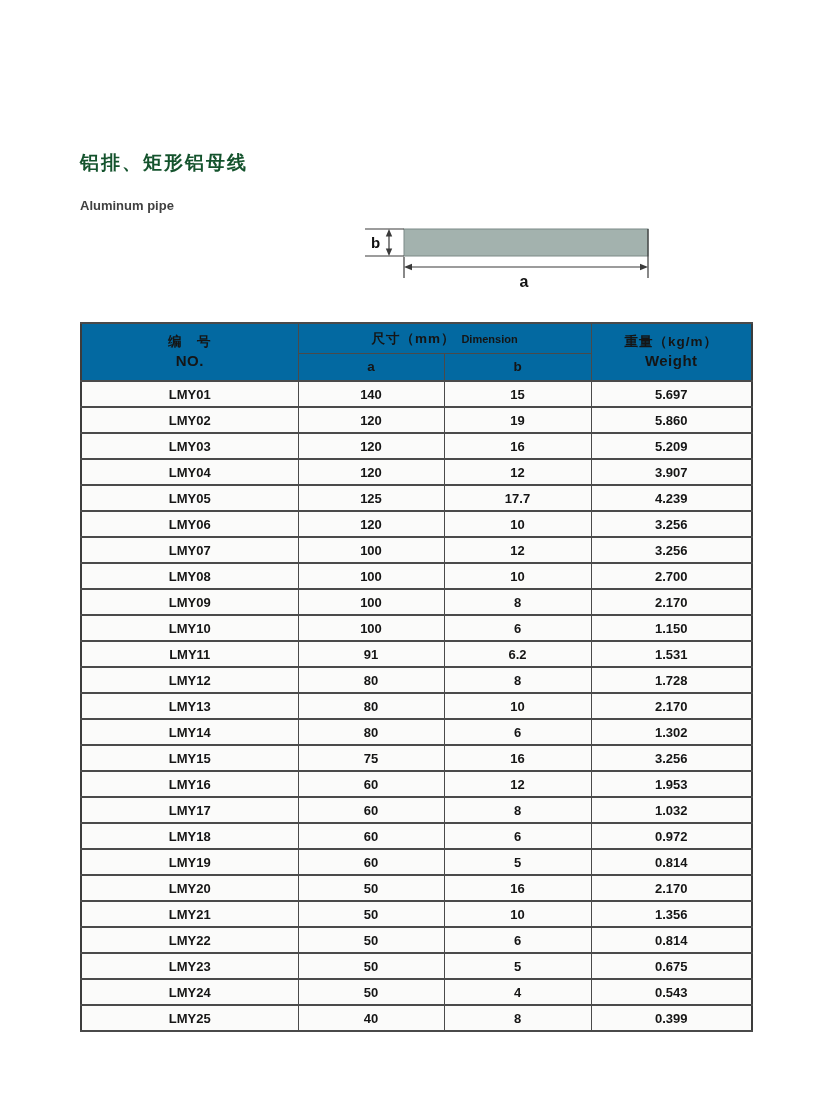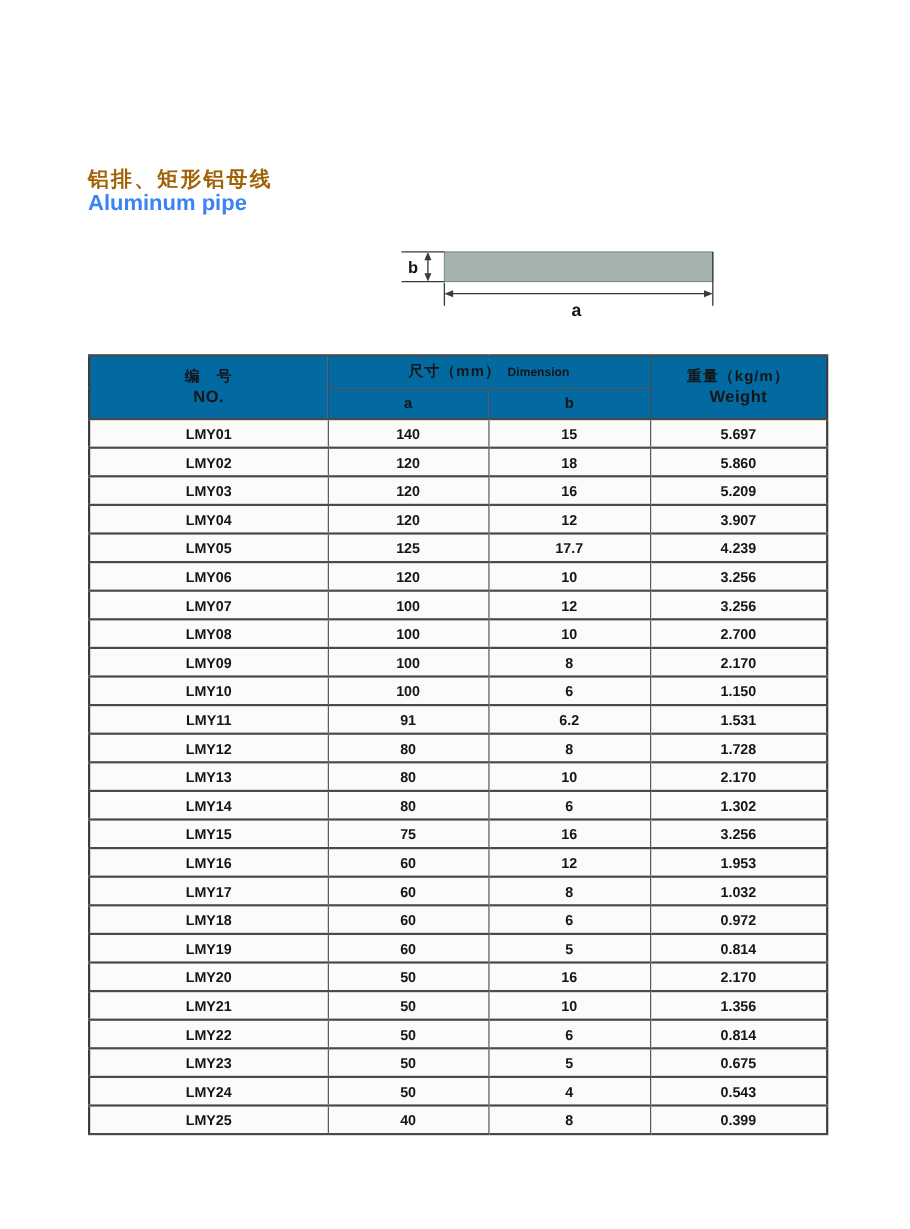--- a/index.html
+++ b/index.html
@@ -11,7 +11,7 @@
   }
   .title-zh {
     position:absolute; left:80px; top:150px;
-    font-size:19px; font-weight:bold; letter-spacing:2px; color:#a16207;
+    font-size:19px; font-weight:bold; letter-spacing:2px; color:#14532d;
   }
   .title-en {
     position:absolute; left:80px; top:174px;

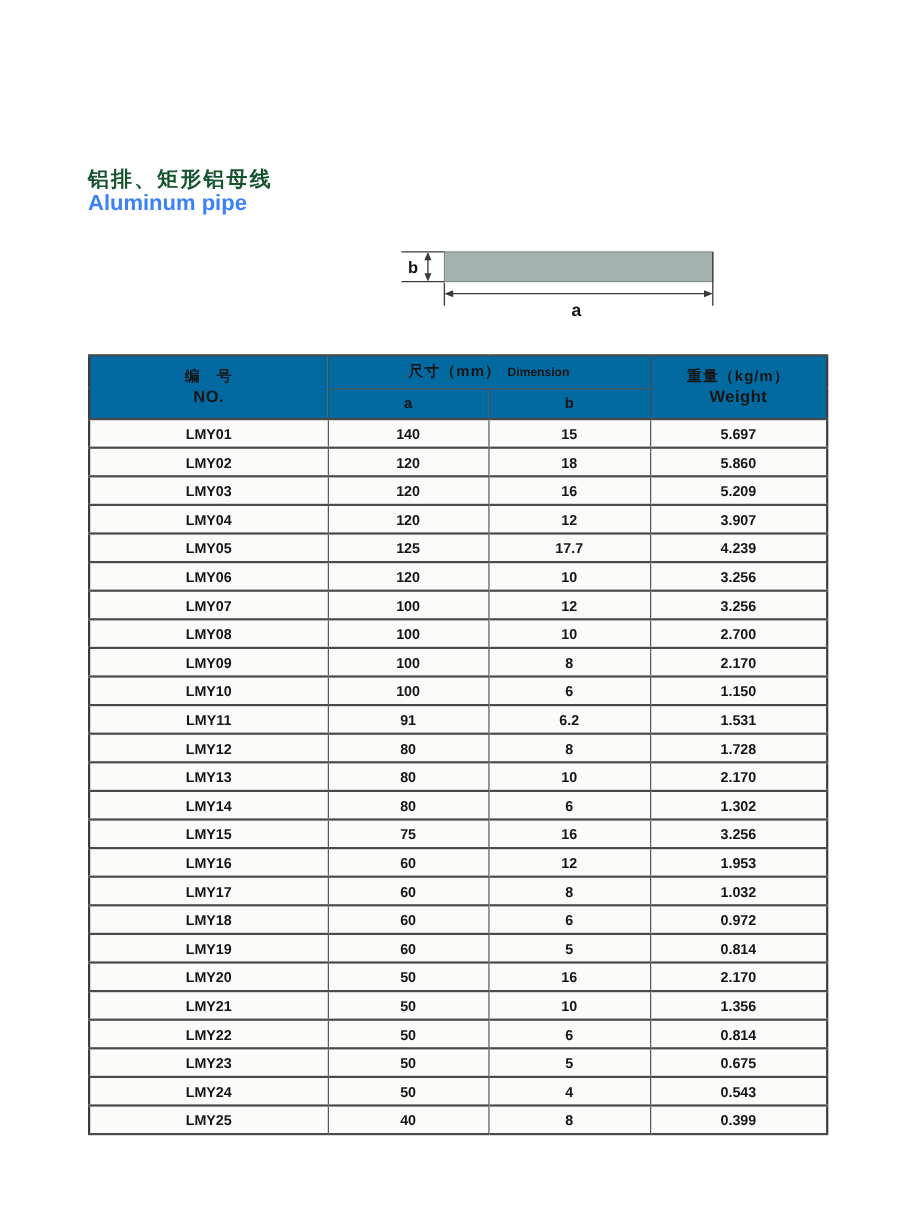--- a/index.html
+++ b/index.html
@@ -14,8 +14,8 @@
     font-size:19px; font-weight:bold; letter-spacing:2px; color:#14532d;
   }
   .title-en {
-    position:absolute; left:80px; top:174px;
-    font-size:20px; font-weight:bold; color:#3b82f6;
+    position:absolute; left:80px; top:198px;
+    font-size:13px; font-weight:bold; color:#404040;
   }
   .diagram-wrap { position:absolute; left:358px; top:220px; width:300px; height:78px; }
   .spec-table {

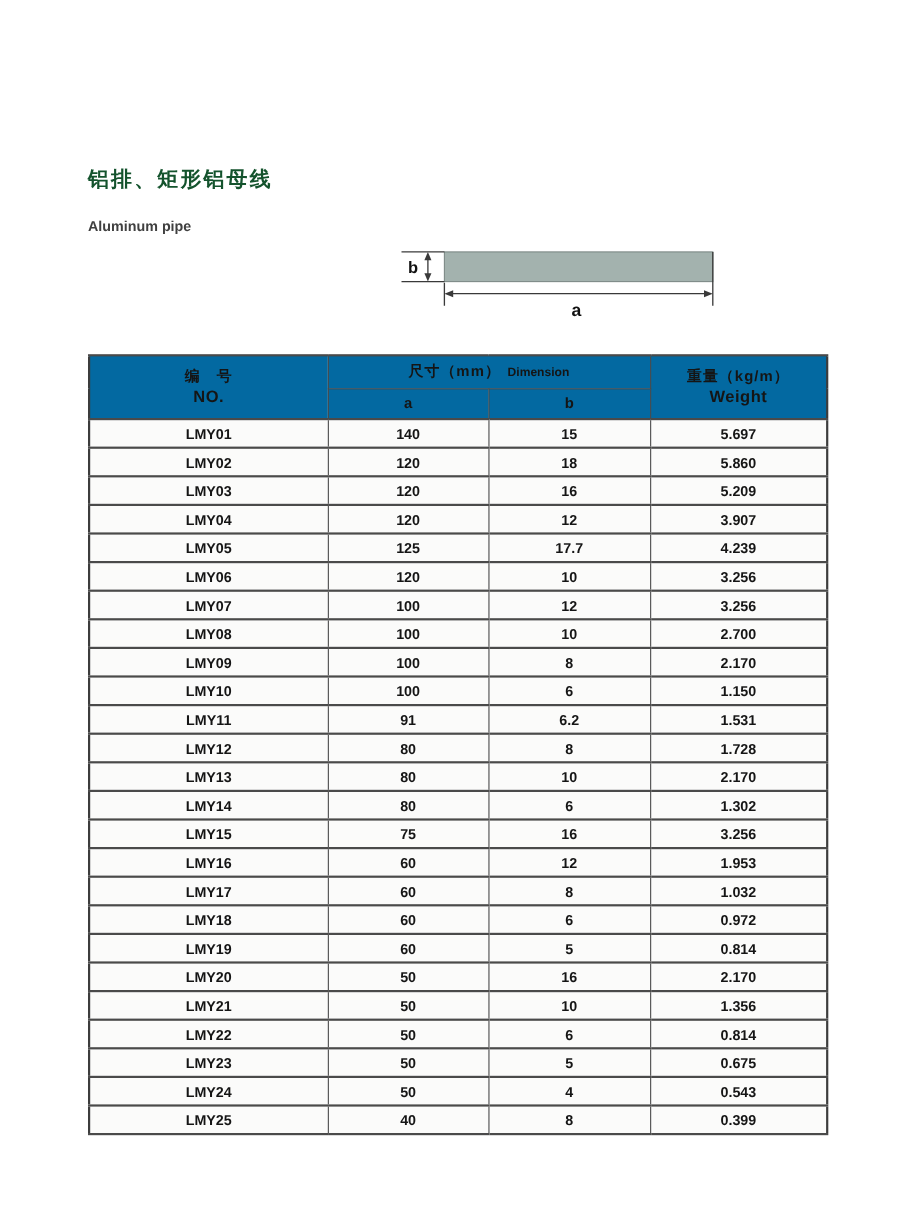--- a/index.html
+++ b/index.html
@@ -104,7 +104,7 @@
       <tr>
     <td>LMY02</td>
     <td>120</td>
-    <td>18</td>
+    <td>19</td>
     <td>5.860</td>
   </tr>
       <tr>

